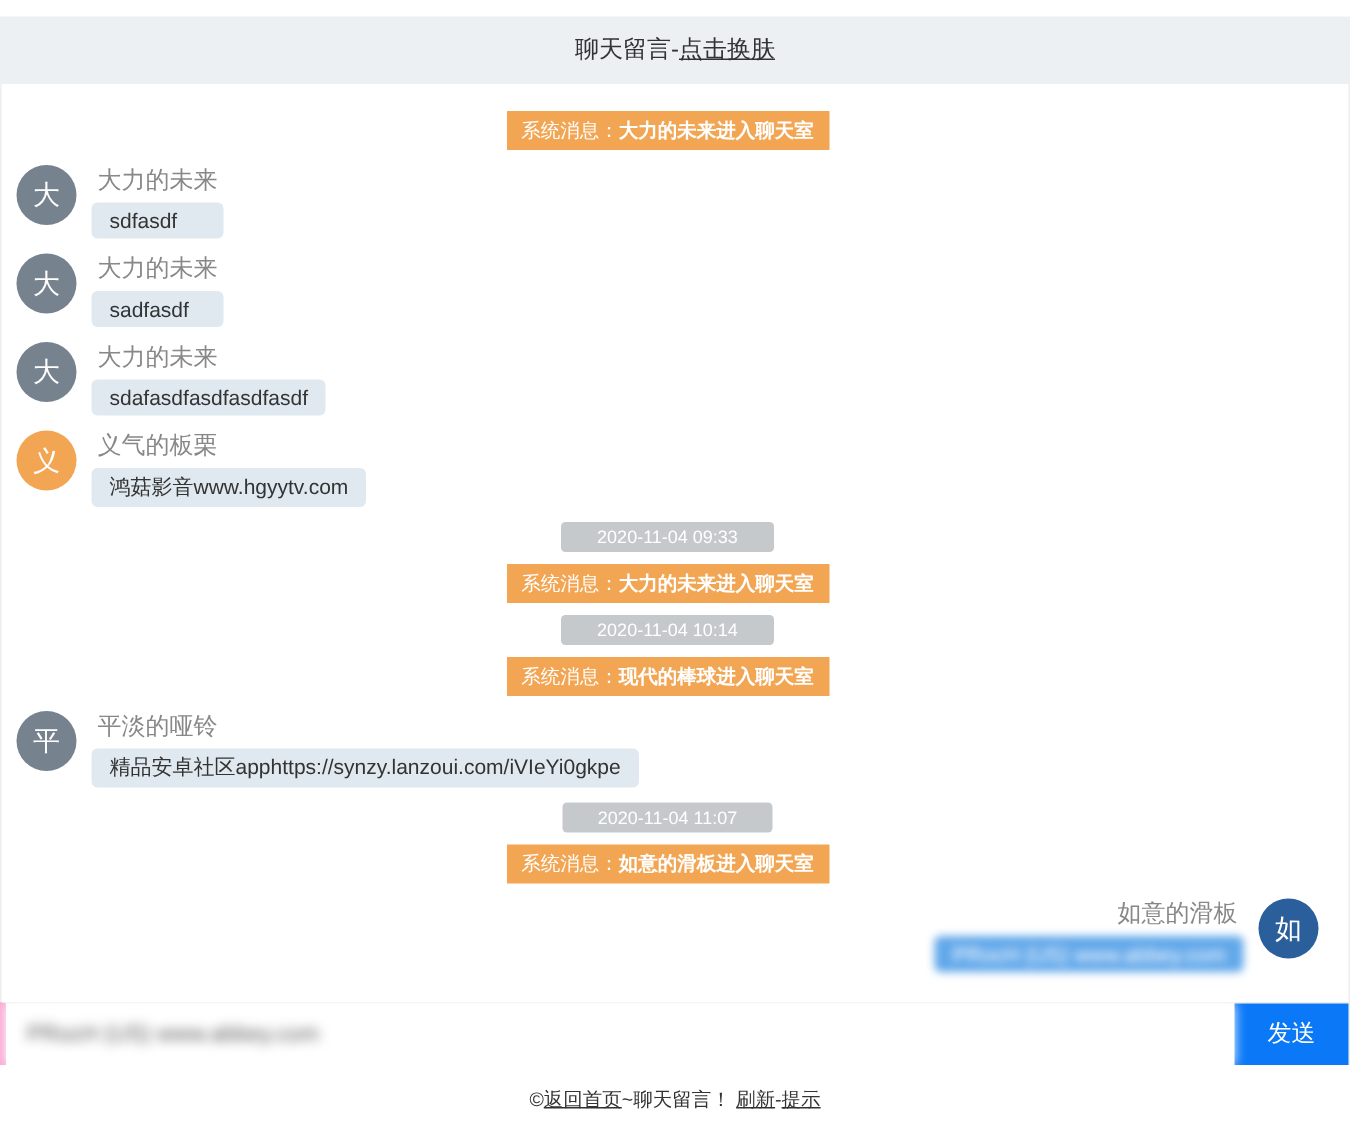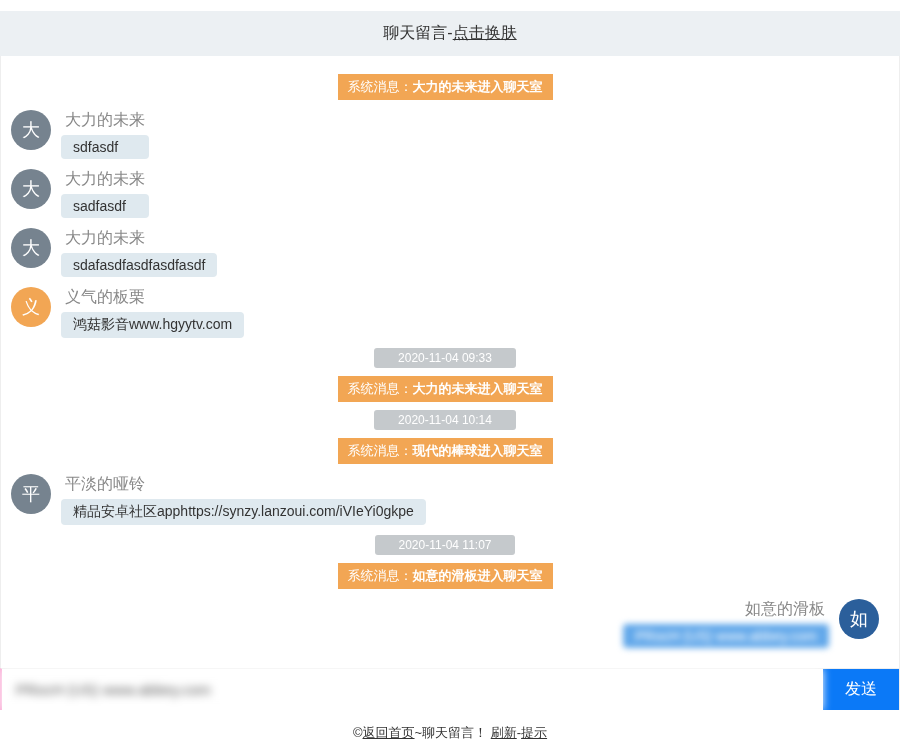--- a/index.html
+++ b/index.html
@@ -36,7 +36,7 @@
     .bubble { background: #dfe9ef; padding: 4px 12px; border-radius: 4px; color: #333; word-break: break-all; display: inline-block; }
     .bubble.right { background: #62a8ea; color: #fff; filter: blur(3px); }
     
-    .input-area { display: flex; border-left: 2px solid #f9a8d4; border-right: 1px solid #eee; border-top: 1px solid #eee; }
+    .input-area { display: flex; border-left: 4px solid #f9a8d4; border-right: 1px solid #eee; border-top: 1px solid #eee; }
     .input-field { flex: 1; padding: 12px 14px; border: none; outline: none; font-size: 15px; color: #555; filter: blur(4px); }
     .send-btn { background: #0b79f7; color: #fff; border: none; padding: 0 22px; font-size: 16px; cursor: pointer; }
     

